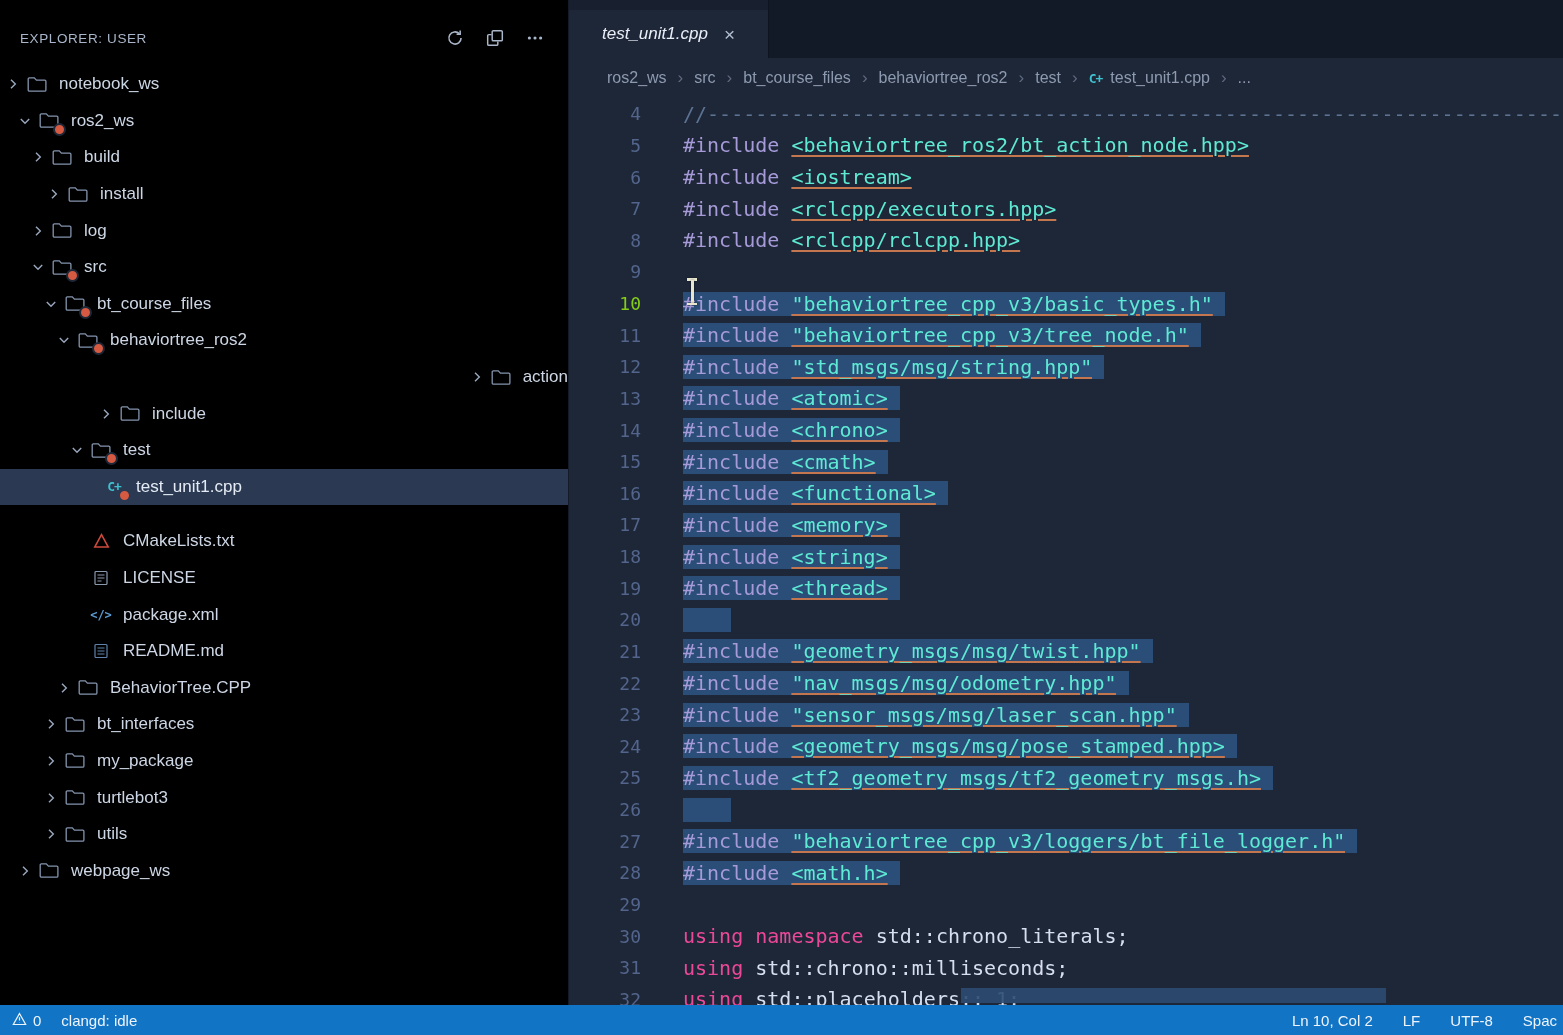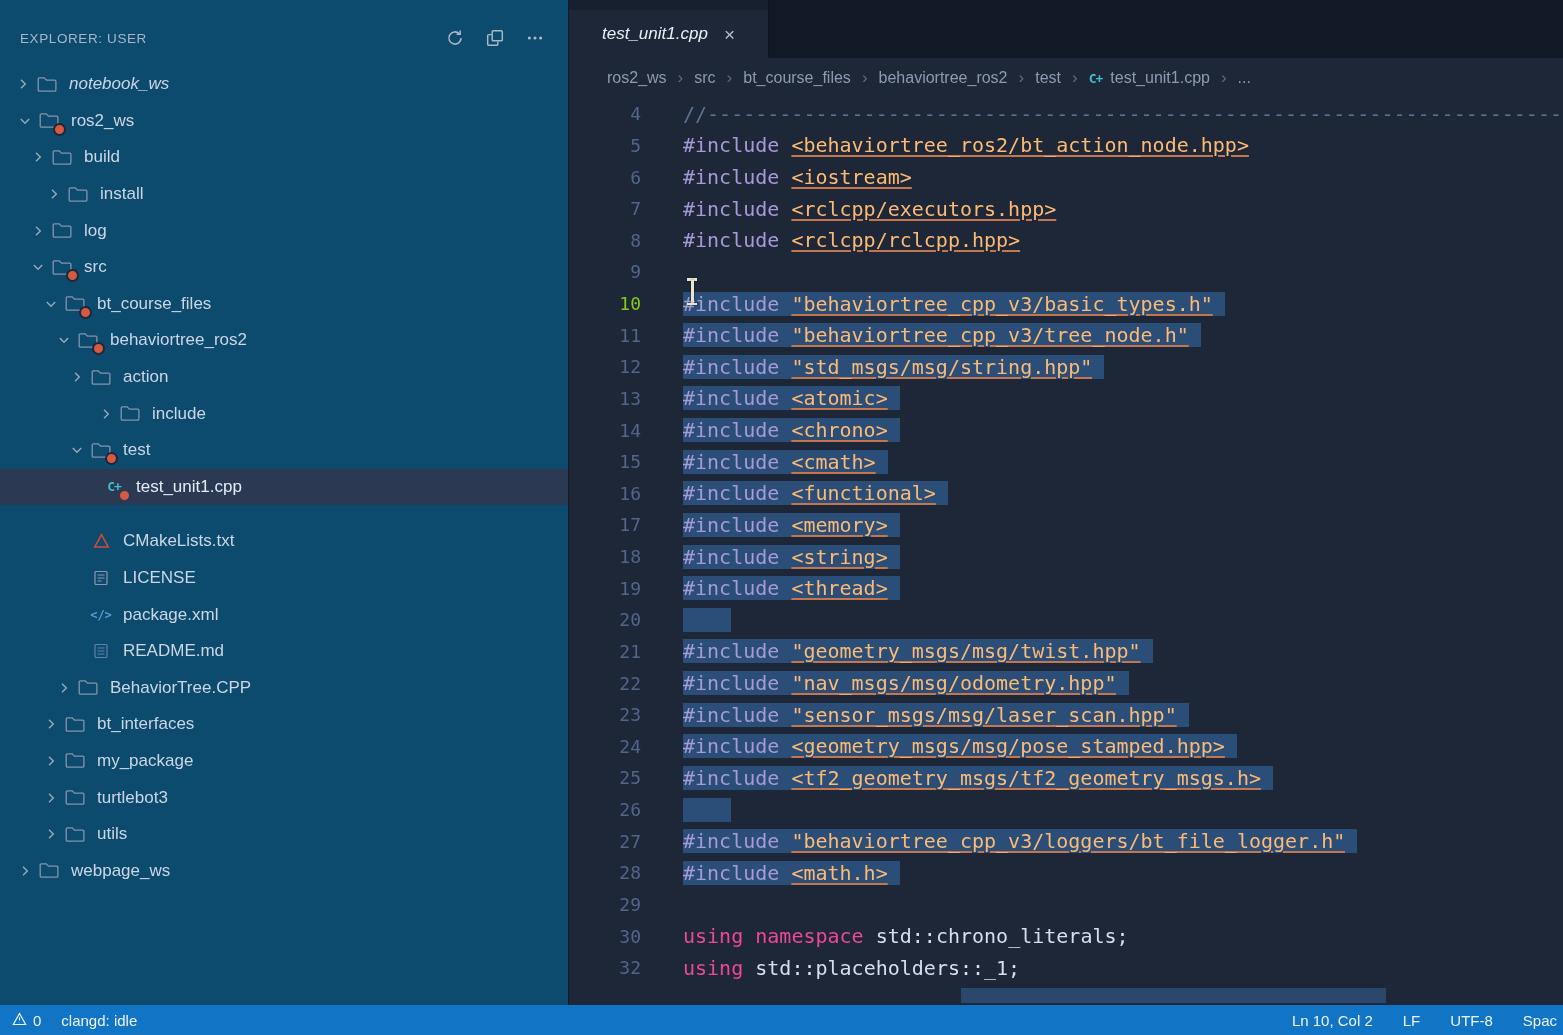--- a/index.html
+++ b/index.html
@@ -9,7 +9,7 @@
   .main-row{display:flex;flex:1;min-height:0;}
 
   
-  .sidebar{width:568px;flex:none;background:#0c4a6e;border-right:1px solid #131b29;
+  .sidebar{width:568px;flex:none;background:#000000;border-right:1px solid #131b29;
            display:flex;flex-direction:column;min-height:0;}
   .sb-header{height:62px;box-sizing:border-box;padding:14px 18px 0 20px;display:flex;
              align-items:center;color:#a9b6c9;font-size:13.5px;letter-spacing:.6px;}

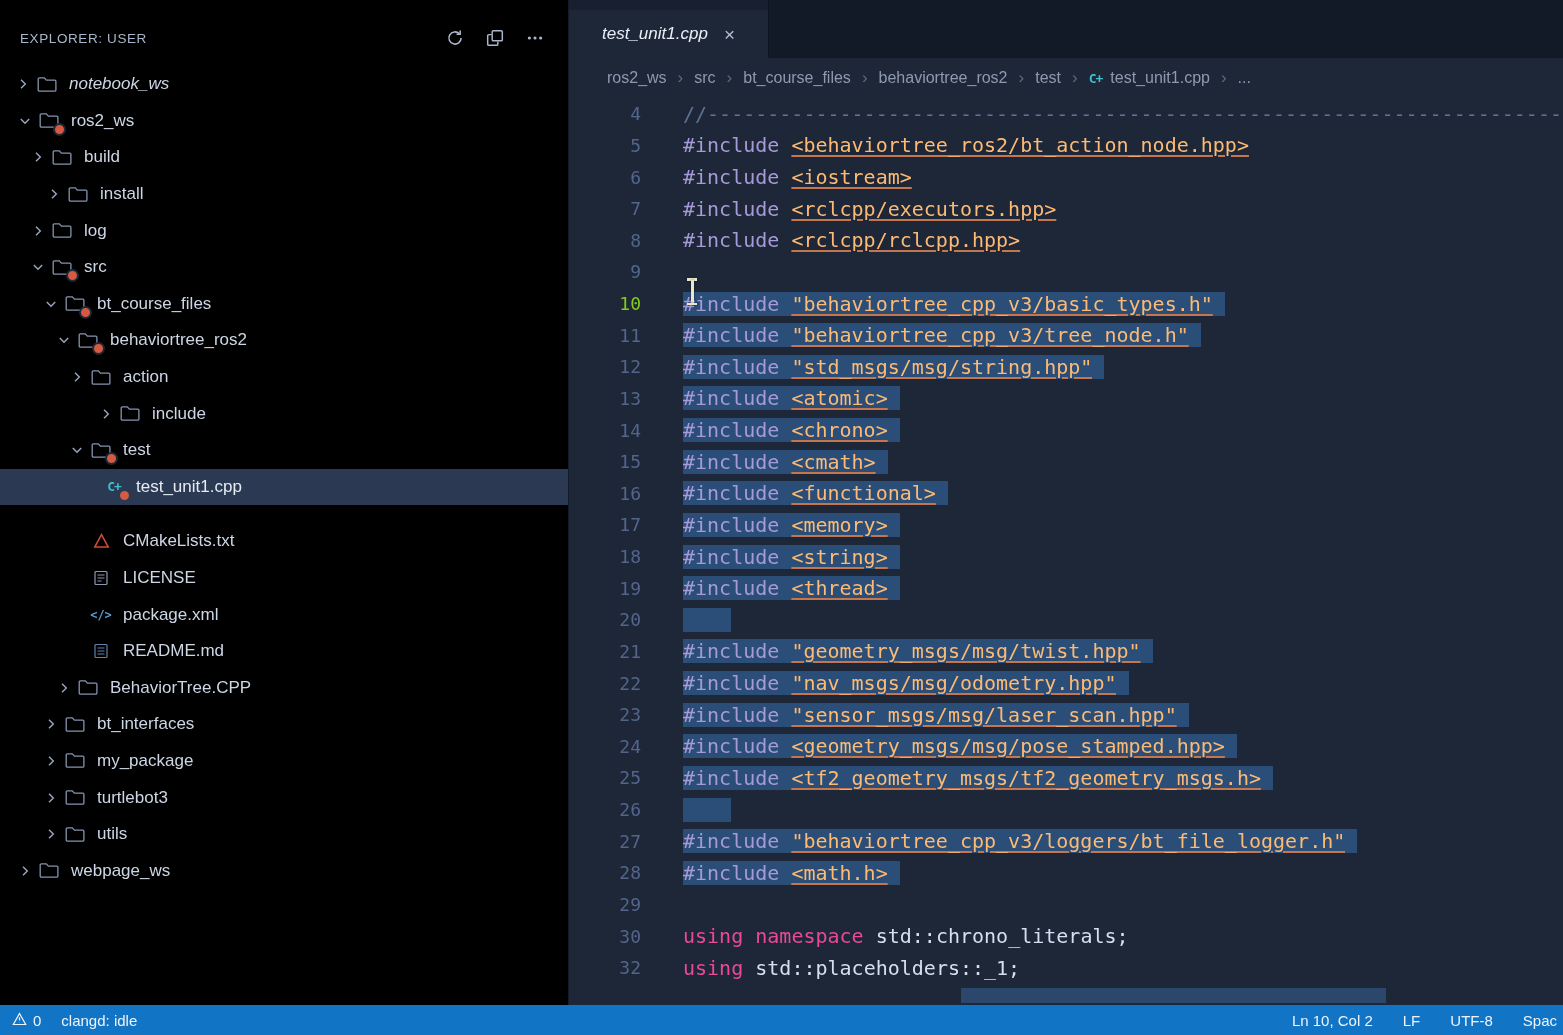--- a/index.html
+++ b/index.html
@@ -111,7 +111,7 @@
         </span>
       </div>
       <div class="tree" id="file-tree">
-          <div class="tree-row" style="padding-left: 12px; font-style: italic;">
+          <div class="tree-row" style="padding-left: 2px;">
             <span class="chev">
               <svg width="12" height="12" viewBox="0 0 12 12">
                 <path d="M4 1.8l4.3 4.2L4 10.2" fill="none" stroke="currentColor" stroke-width="1.4"></path>

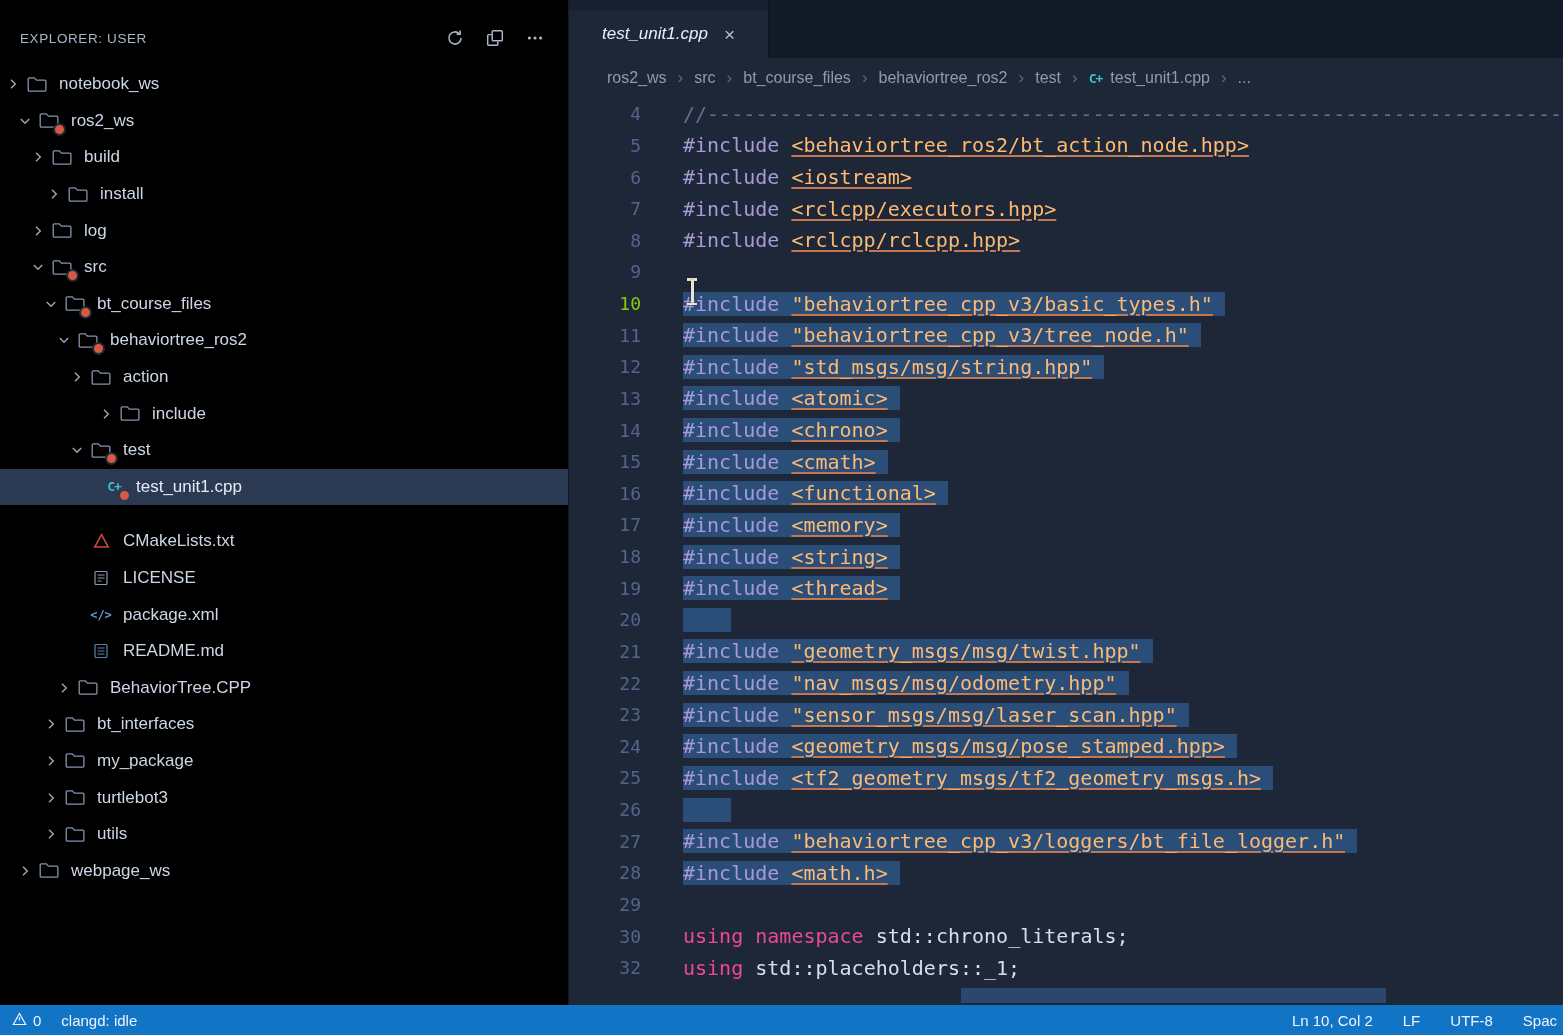--- a/index.html
+++ b/index.html
@@ -59,7 +59,7 @@
   .tk-cm{color:#5d7392;}
   .tk-dir{color:#a79ad8;}
   .tk-kw{color:#ec4899;}
-  .tk-inc{color:#fdba74;text-decoration:underline;text-decoration-color:#c4764f;text-underline-offset:3px;}
+  .tk-inc{color:#5eead4;text-decoration:underline;text-decoration-color:#c4764f;text-underline-offset:3px;}
   .line.sel .txt span{background:#2b4e78;}
   .line.sel .txt::after{content:"\00a0";background:#2b4e78;}
   .line.cur .num{color:#84cc16;}

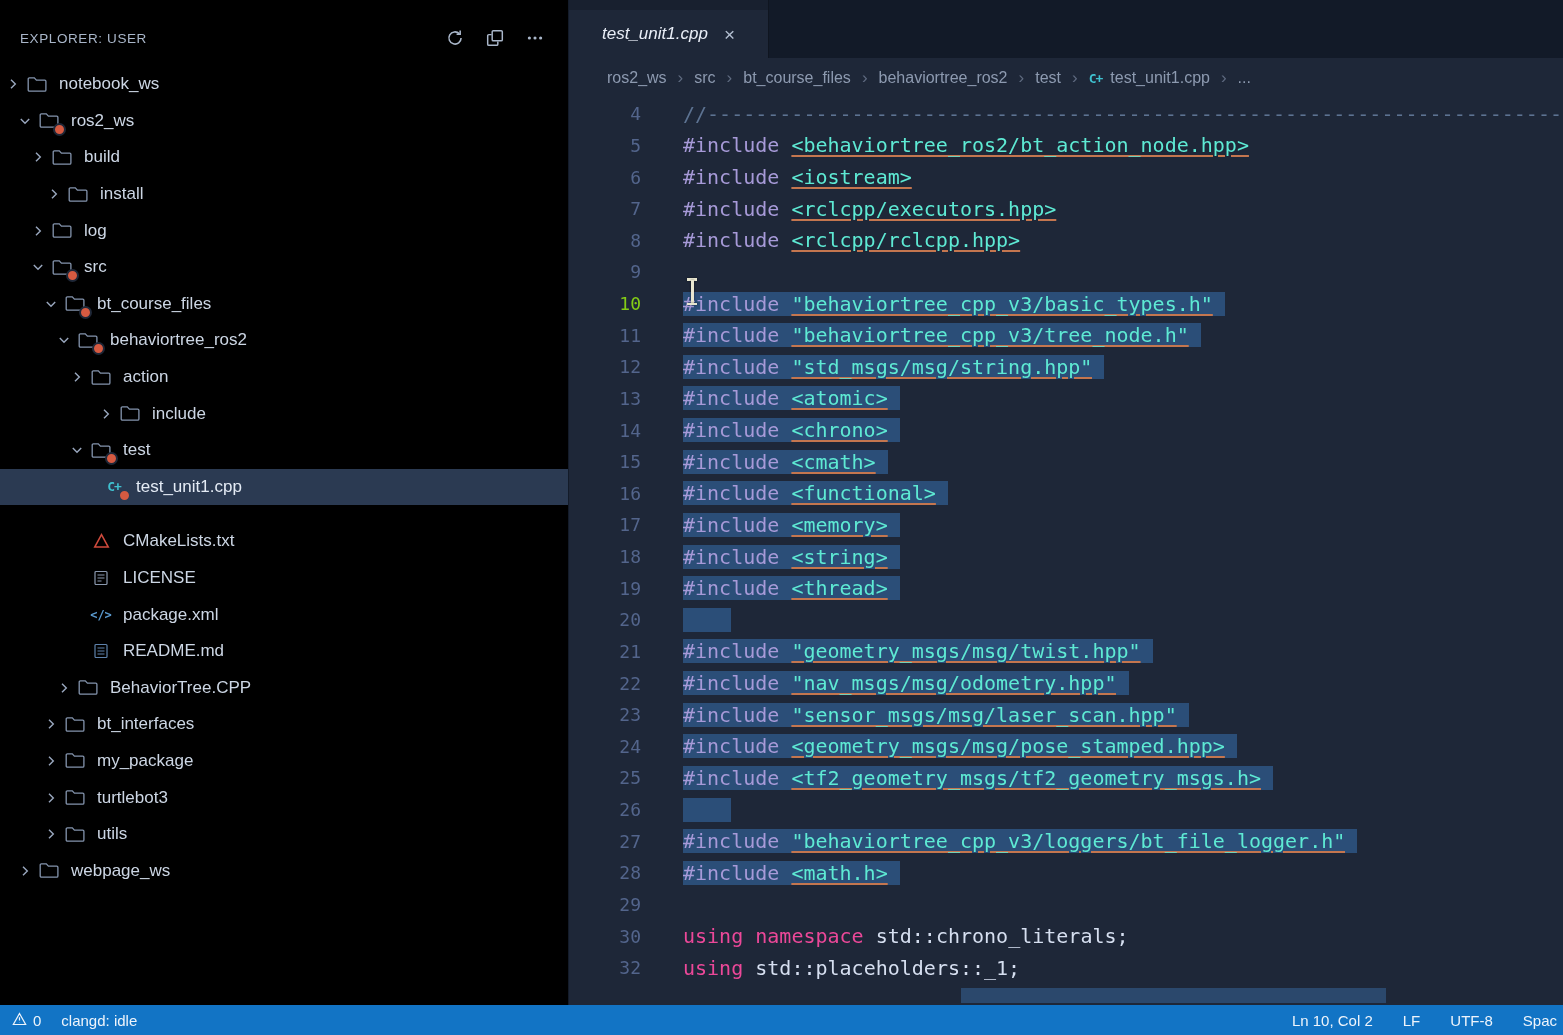--- a/index.html
+++ b/index.html
@@ -219,7 +219,7 @@
             </span>
             <span class="lbl">behaviortree_ros2</span>
           </div>
-          <div class="tree-row" style="padding-left: 66px;">
+          <div class="tree-row" style=" justify-content: flex-end;">
             <span class="chev">
               <svg width="12" height="12" viewBox="0 0 12 12">
                 <path d="M4 1.8l4.3 4.2L4 10.2" fill="none" stroke="currentColor" stroke-width="1.4"></path>

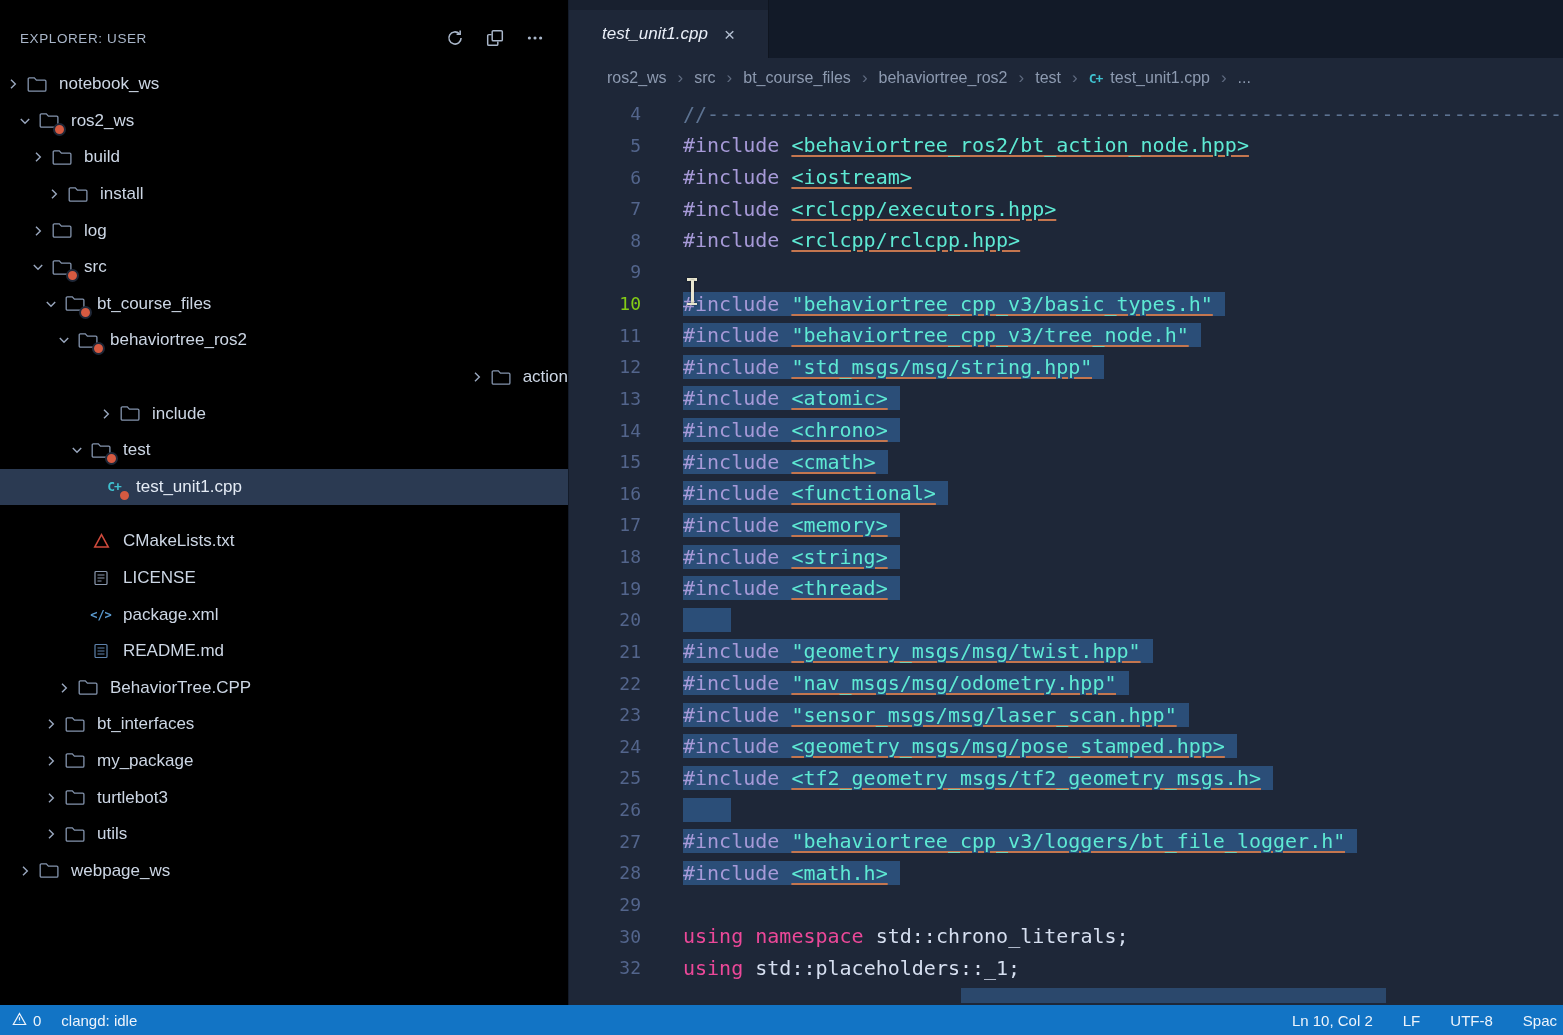--- a/index.html
+++ b/index.html
@@ -458,6 +458,7 @@
           <div class="line sel"><span class="num">28</span><span class="txt"><span class="tk-dir">#include</span><span class="tk-pl"> </span><span class="tk-inc">&lt;math.h&gt;</span></span></div>
           <div class="line"><span class="num">29</span><span class="txt"></span></div>
           <div class="line"><span class="num">30</span><span class="txt"><span class="tk-kw">using</span><span class="tk-pl"> </span><span class="tk-kw">namespace</span><span class="tk-pl"> std::chrono_literals;</span></span></div>
+          <div class="line"><span class="num">31</span><span class="txt"><span class="tk-kw">using</span><span class="tk-pl"> std::chrono::milliseconds;</span></span></div>
           <div class="line"><span class="num">32</span><span class="txt"><span class="tk-kw">using</span><span class="tk-pl"> std::placeholders::_1;</span></span></div>
         </div>
     </main>

